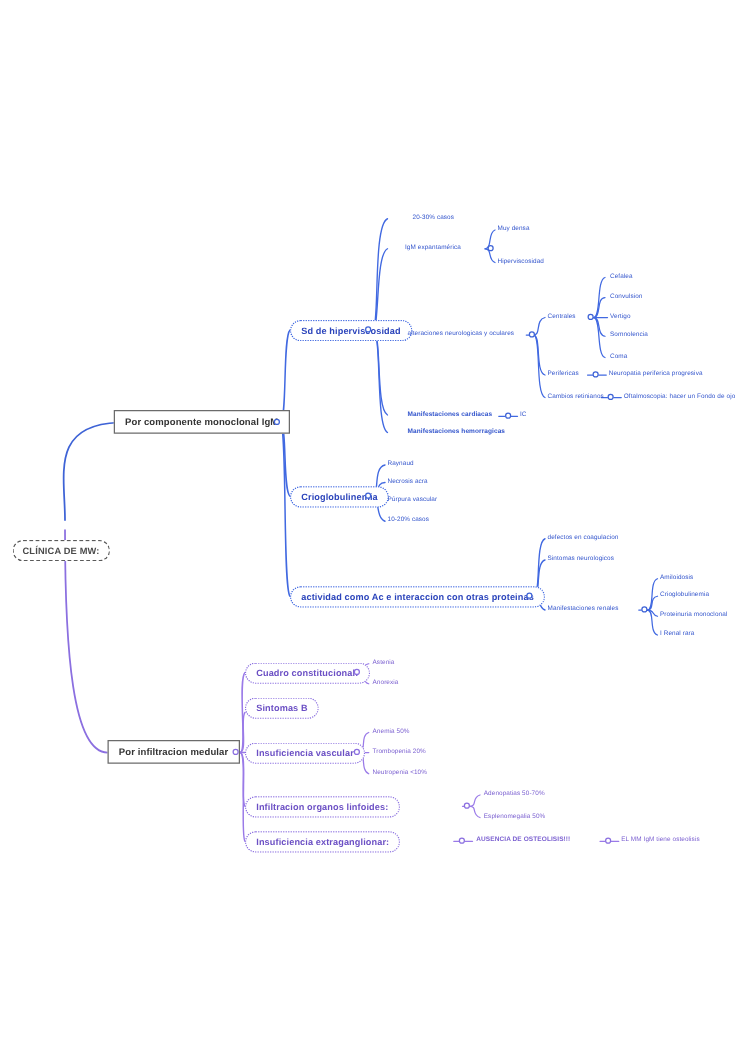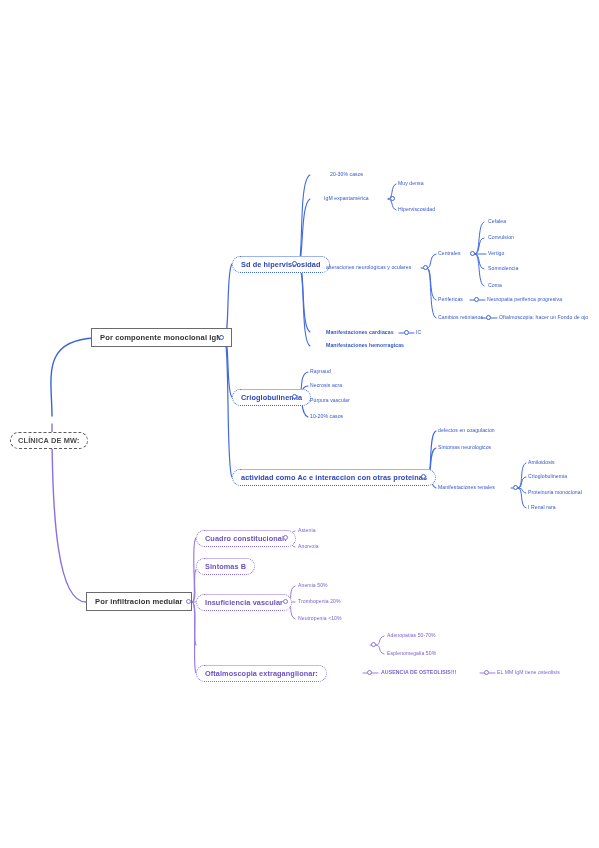--- a/index.html
+++ b/index.html
@@ -211,6 +211,7 @@
   <div class="node leaf leaf-pur" style="left:298px;top:599px;">Trombopenia 20%</div>
   <div class="node leaf leaf-pur" style="left:298px;top:616px;">Neutropenia &lt;10%</div>
 
+  <div class="node n-pur-box" style="left:196px;top:637px;">Infiltracion organos linfoides:</div>
   <div class="dot dot-pur" style="left:371px;top:642px;"></div>
   <div class="node leaf leaf-pur" style="left:387px;top:633px;">Adenopatias 50-70%</div>
   <div class="node leaf leaf-pur" style="left:387px;top:651px;">Esplenomegalia 50%</div>

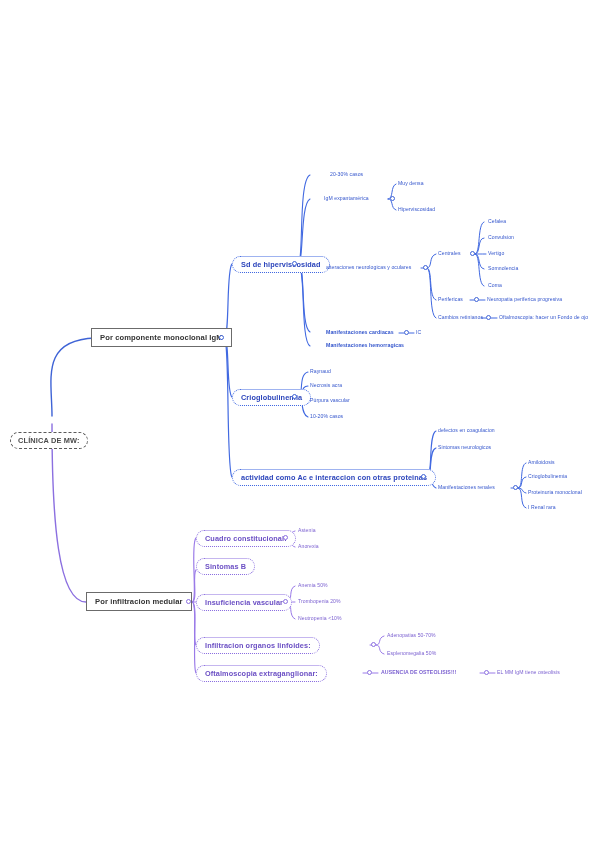--- a/index.html
+++ b/index.html
@@ -216,7 +216,7 @@
   <div class="node leaf leaf-pur" style="left:387px;top:633px;">Adenopatias 50-70%</div>
   <div class="node leaf leaf-pur" style="left:387px;top:651px;">Esplenomegalia 50%</div>
 
-  <div class="node n-pur-box" style="left:196px;top:665px;">Oftalmoscopia extraganglionar:</div>
+  <div class="node n-pur-box" style="left:196px;top:665px;">Insuficiencia extraganglionar:</div>
   <div class="dot dot-pur" style="left:367px;top:670px;"></div>
   <div class="node leaf leaf-pur leaf-b" style="left:381px;top:670px;">AUSENCIA DE OSTEOLISIS!!!</div>
   <div class="dot dot-pur" style="left:484px;top:670px;"></div>

